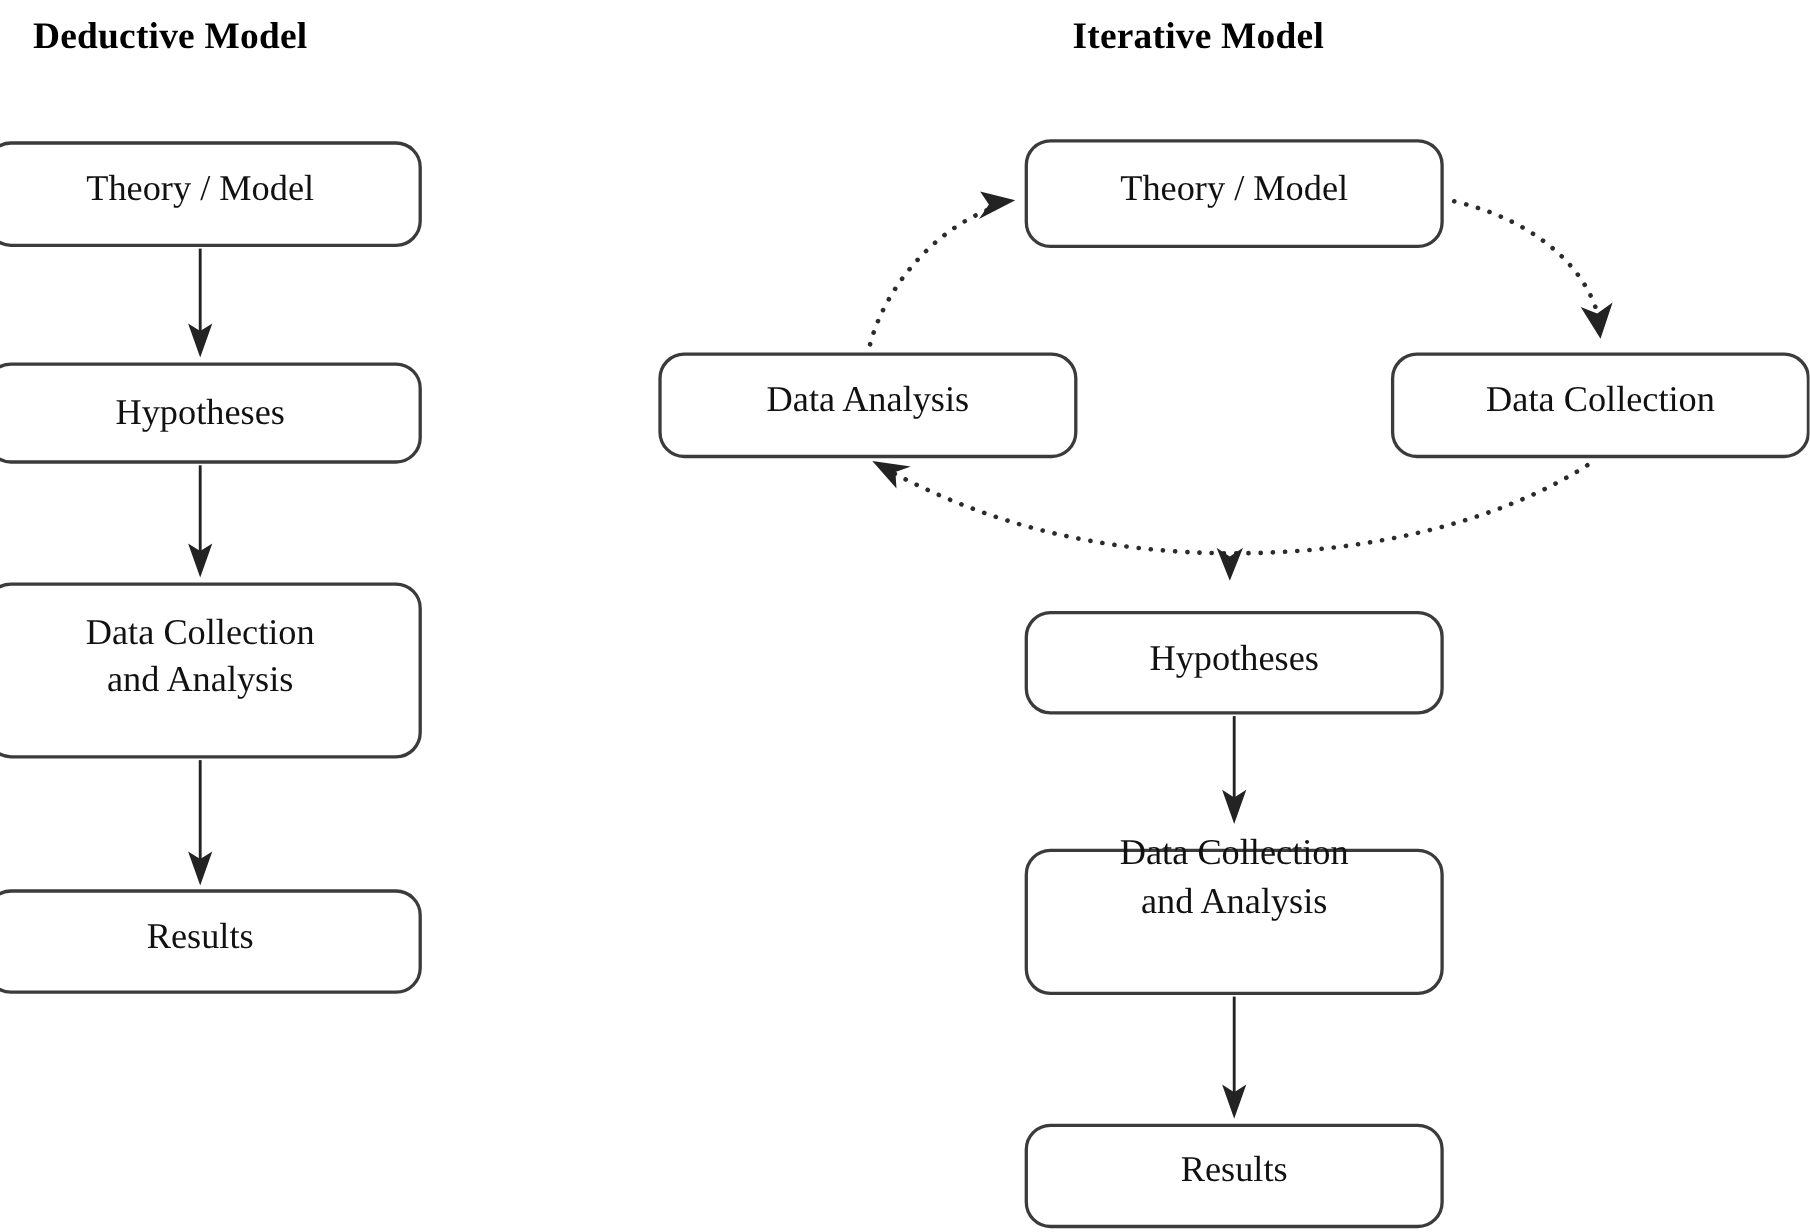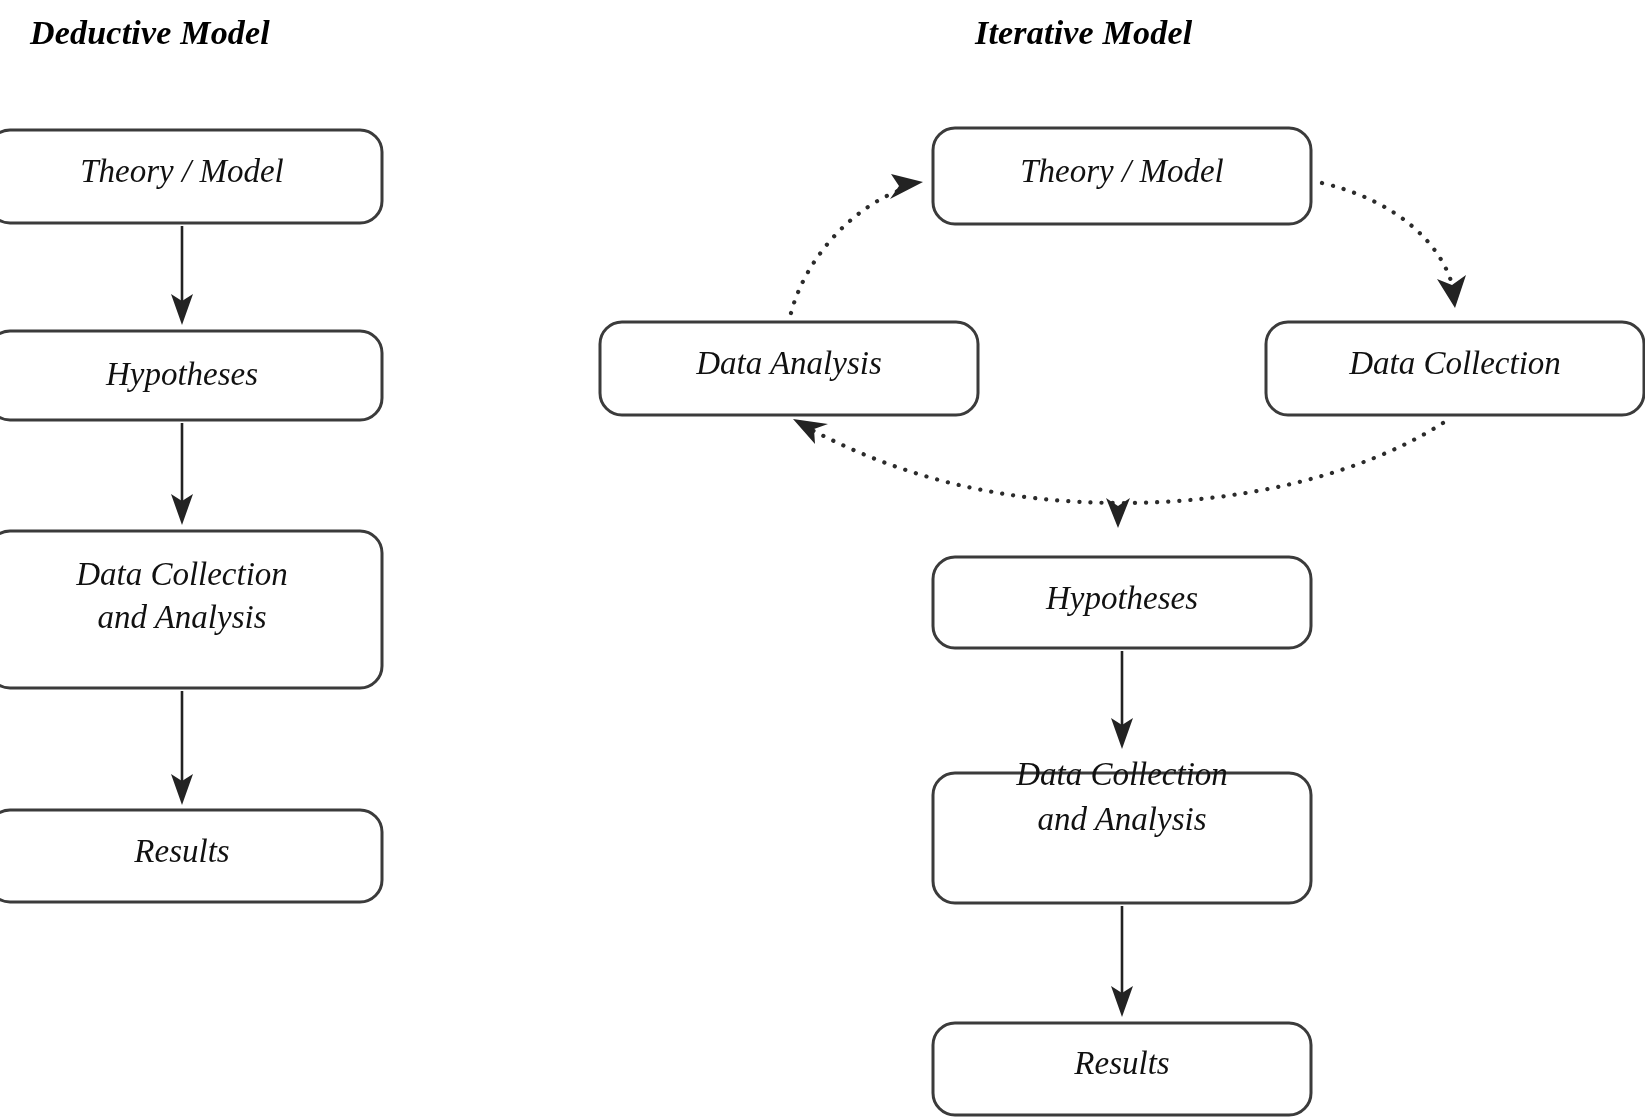--- a/index.html
+++ b/index.html
@@ -18,7 +18,6 @@
     position: relative;
     width: 1315px;
     height: 1120px;
-    font-style: italic;
   }
   svg.canvas {
     position: absolute;

